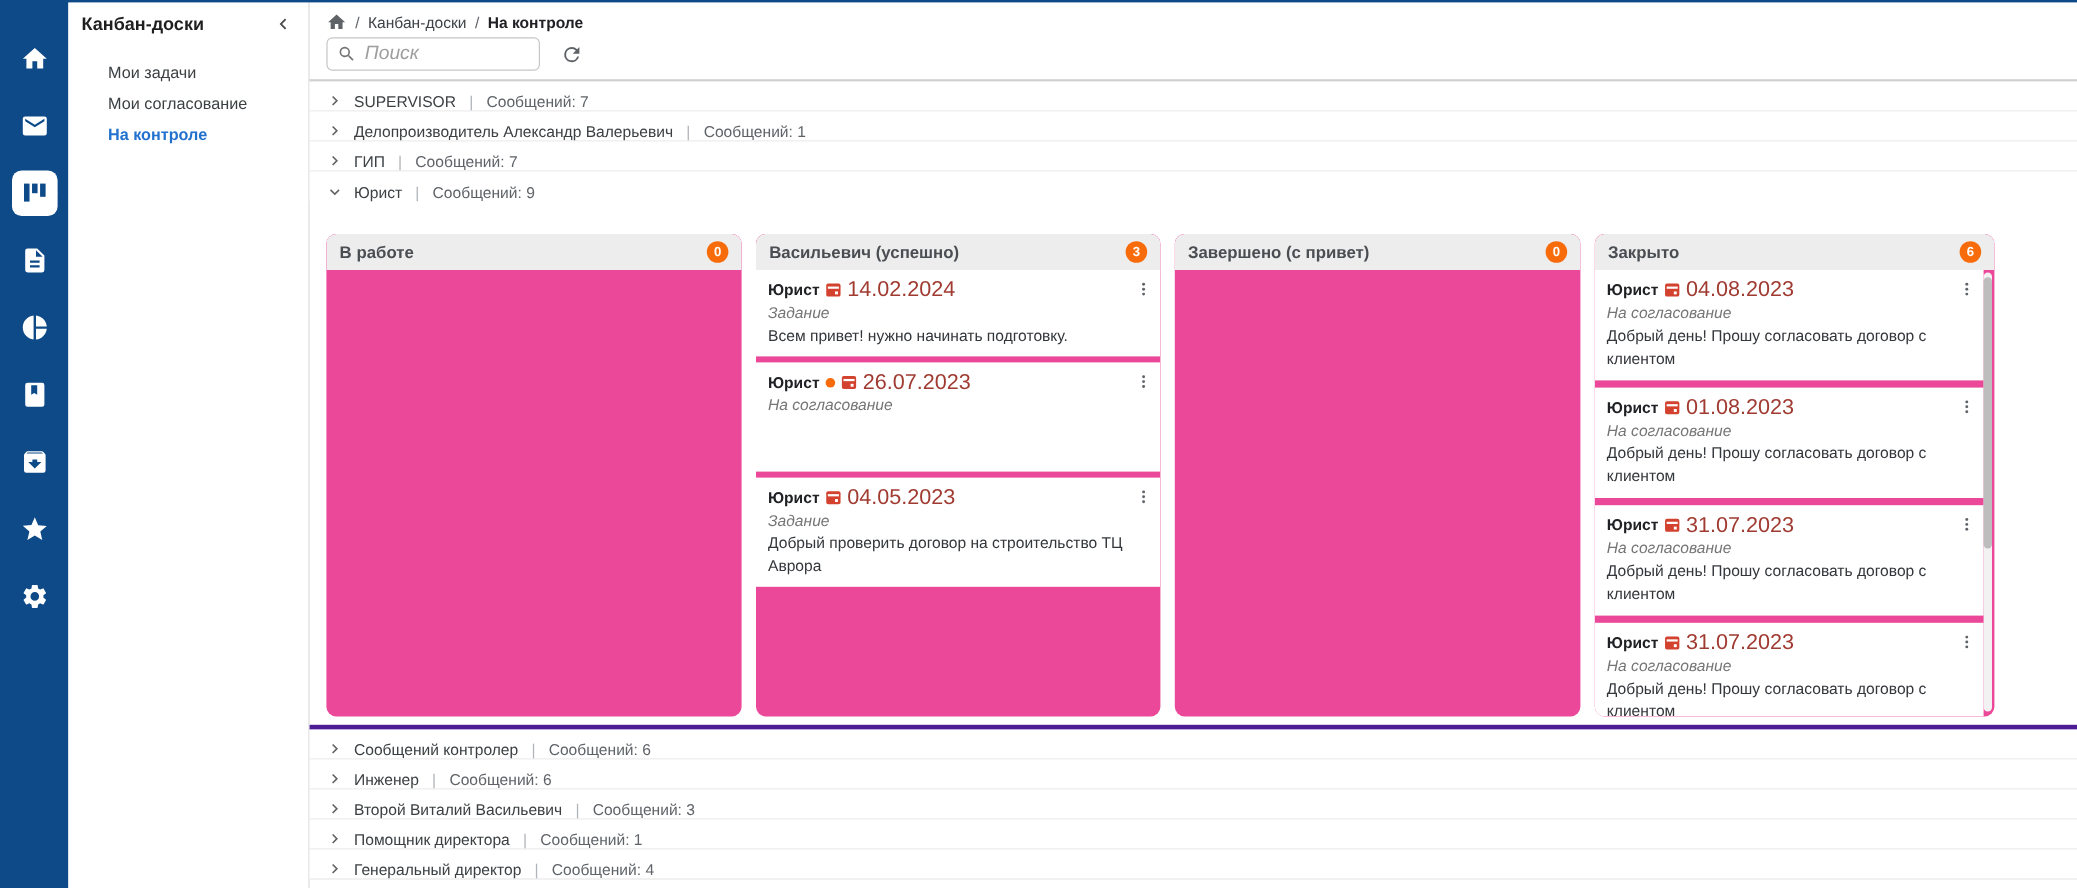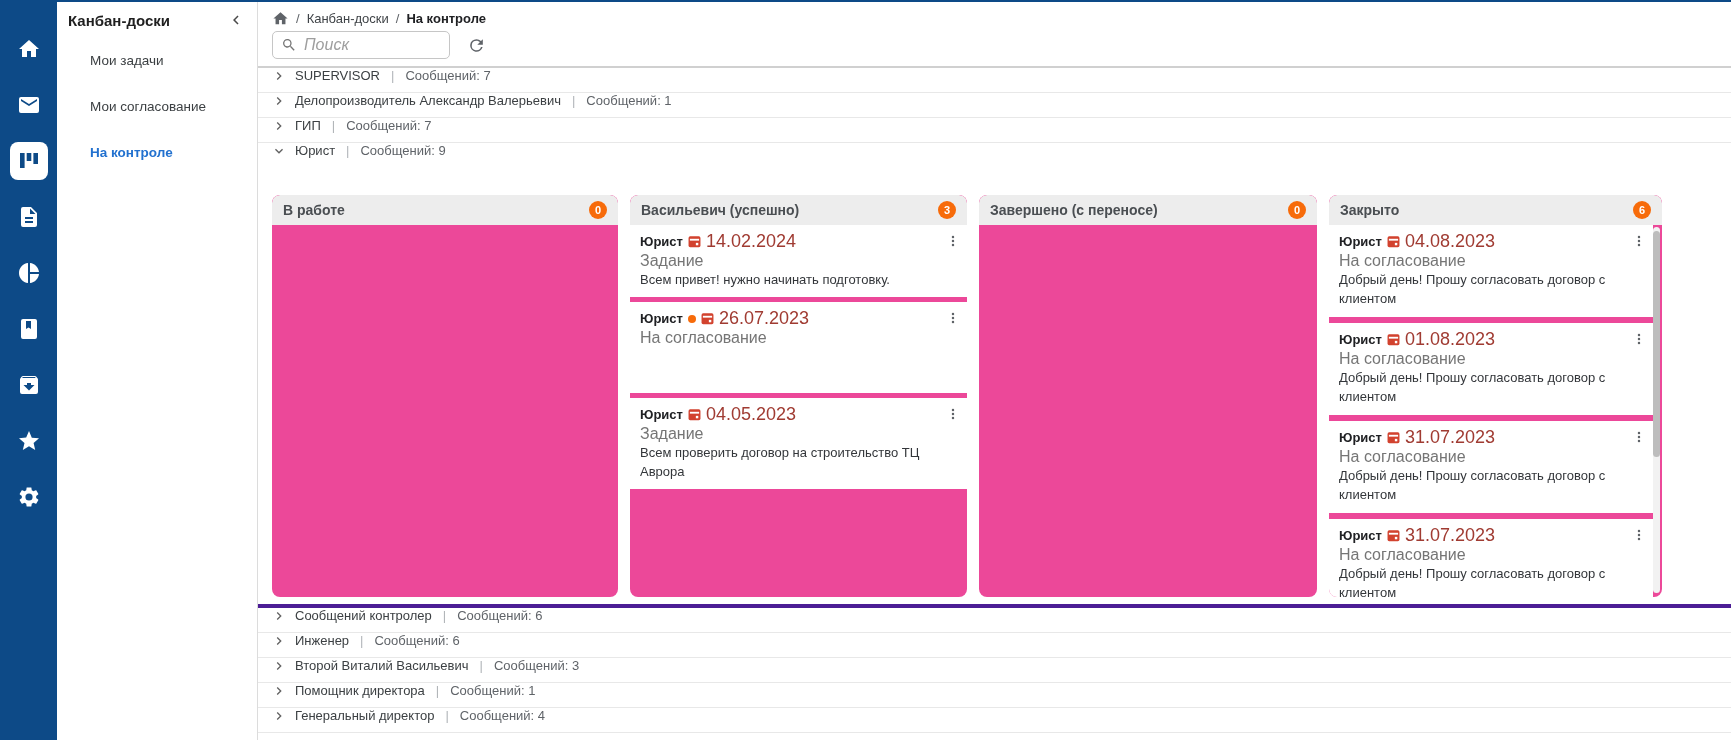--- a/index.html
+++ b/index.html
@@ -25,7 +25,7 @@
   .sidebar-title { font-size:15px; font-weight:bold; color:#1f1f1f; }
   .collapse-btn { cursor:pointer; display:flex; }
   .collapse-btn svg { width:18px; height:18px; fill:#4a4a4a; }
-  .sidebar-items { margin-top:18px; padding-left:33px; display:flex; flex-direction:column;gap:20px; }
+  .sidebar-items { margin-top:18px; padding-left:33px; display:flex; flex-direction:column; }
   .sidebar-item { font-size:13.5px; color:#3c4043; height:26px; display:flex; align-items:center; cursor:pointer; }
   .sidebar-item.active { color:#2271cf; font-weight:bold; }
 

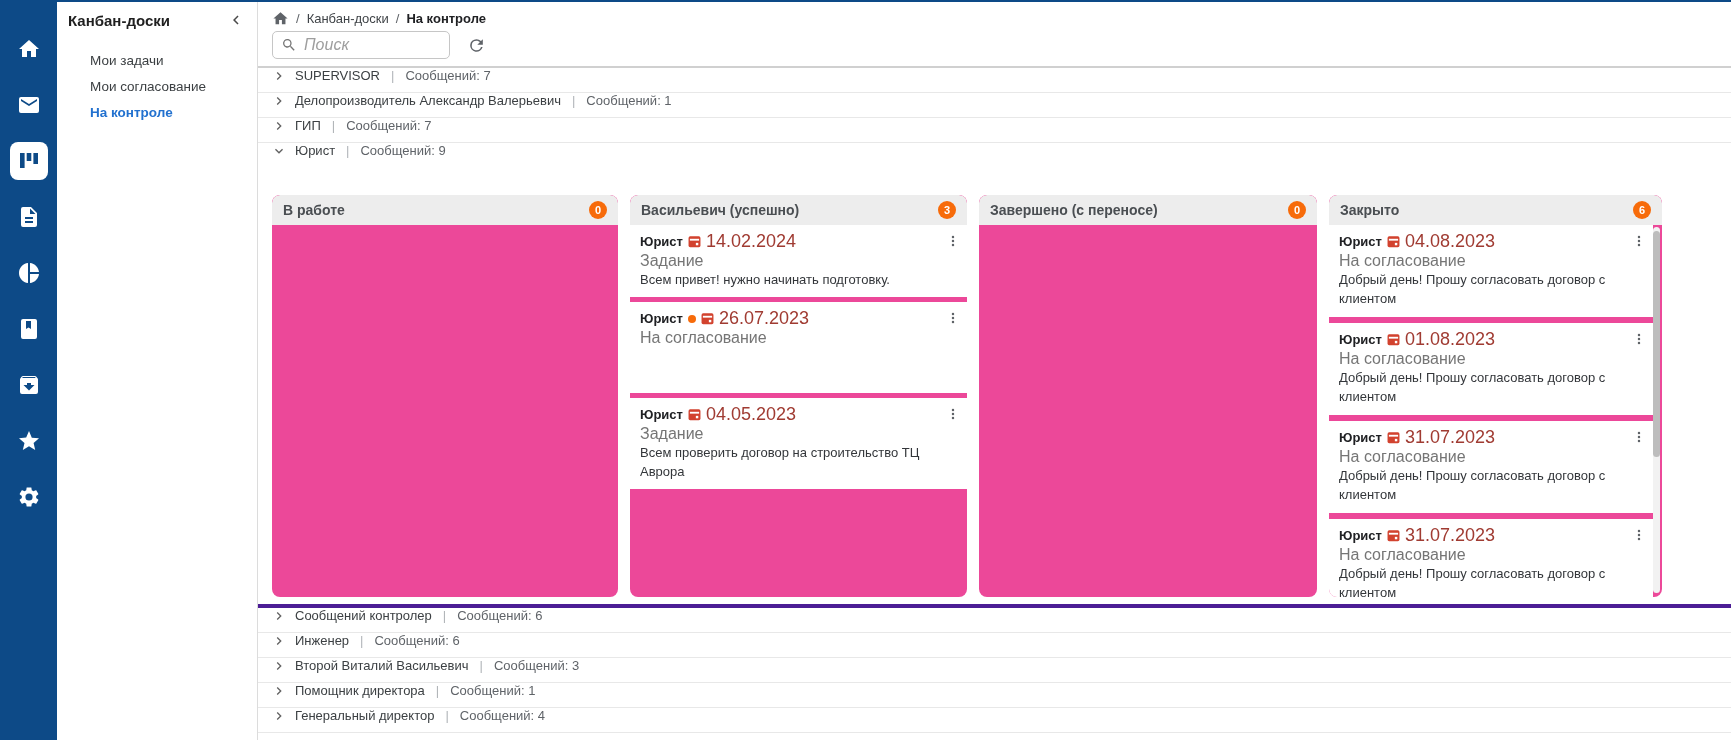--- a/index.html
+++ b/index.html
@@ -47,7 +47,7 @@
   .big-divider { height:2px; background:#d0d0d0; }
 
   
-  .section-row { height:25px; border-bottom:1px solid #e8e8e8; display:flex; align-items:flex-start;
+  .section-row { height:25px; border-bottom:1px solid #e8e8e8; display:flex; align-items:flex-end;
     padding-left:13px; gap:8px; font-size:13px; cursor:pointer; background:#fff; }
   .section-row svg { width:16px; height:16px; fill:#616161; flex:none; }
   .row-label { color:#3c4043; }

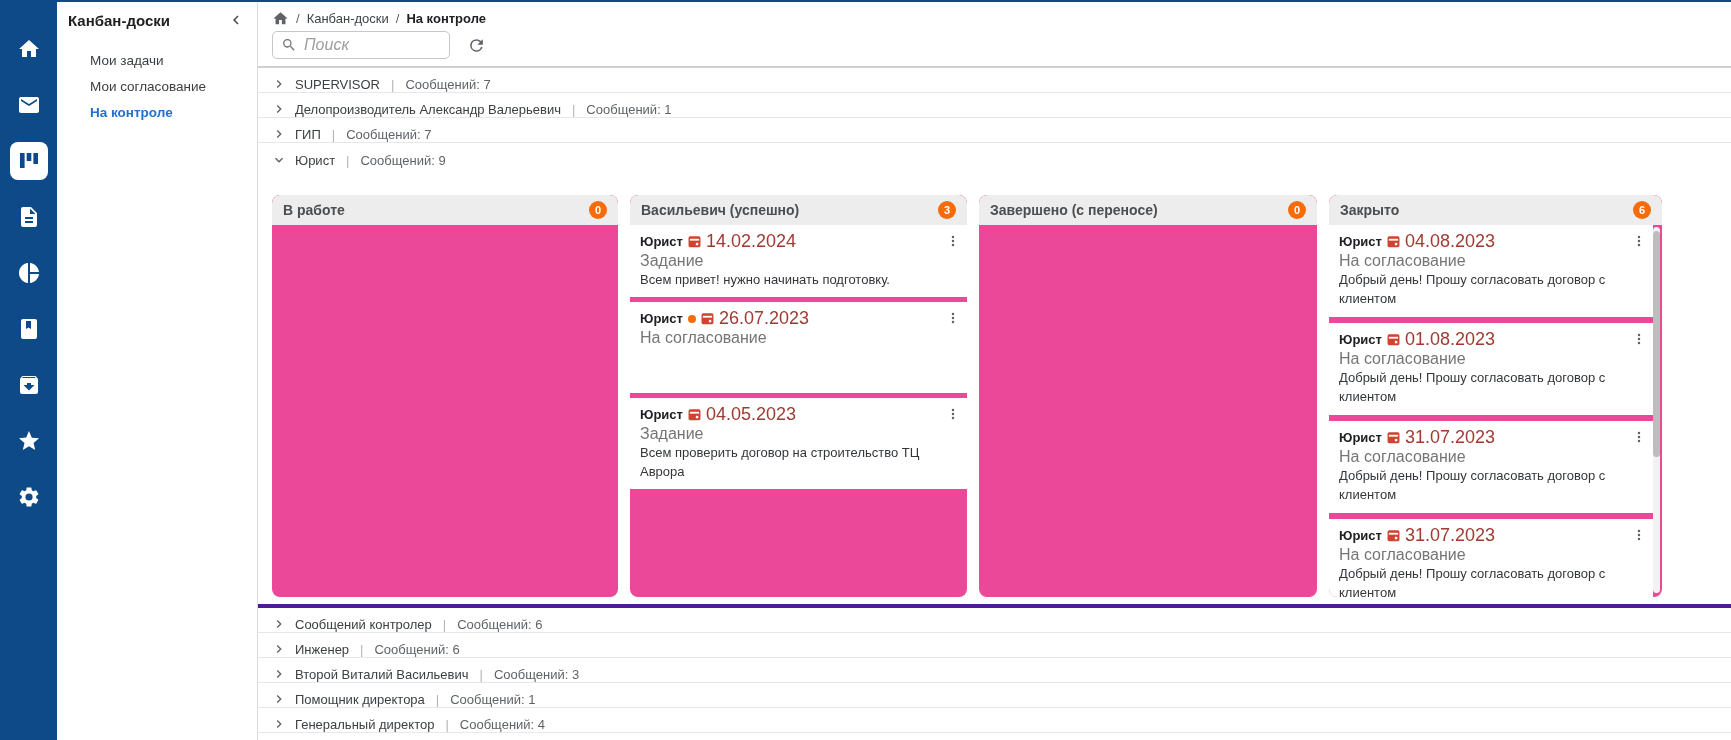--- a/index.html
+++ b/index.html
@@ -313,7 +313,7 @@
 
         <div class="kcol c3">
           <div class="kcol-header">
-            <span class="kcol-title">Завершено (с переносе)</span>
+            <span class="kcol-title">Завершено (с привет)</span>
             <span class="badge">0</span>
           </div>
           <div class="cards"></div>

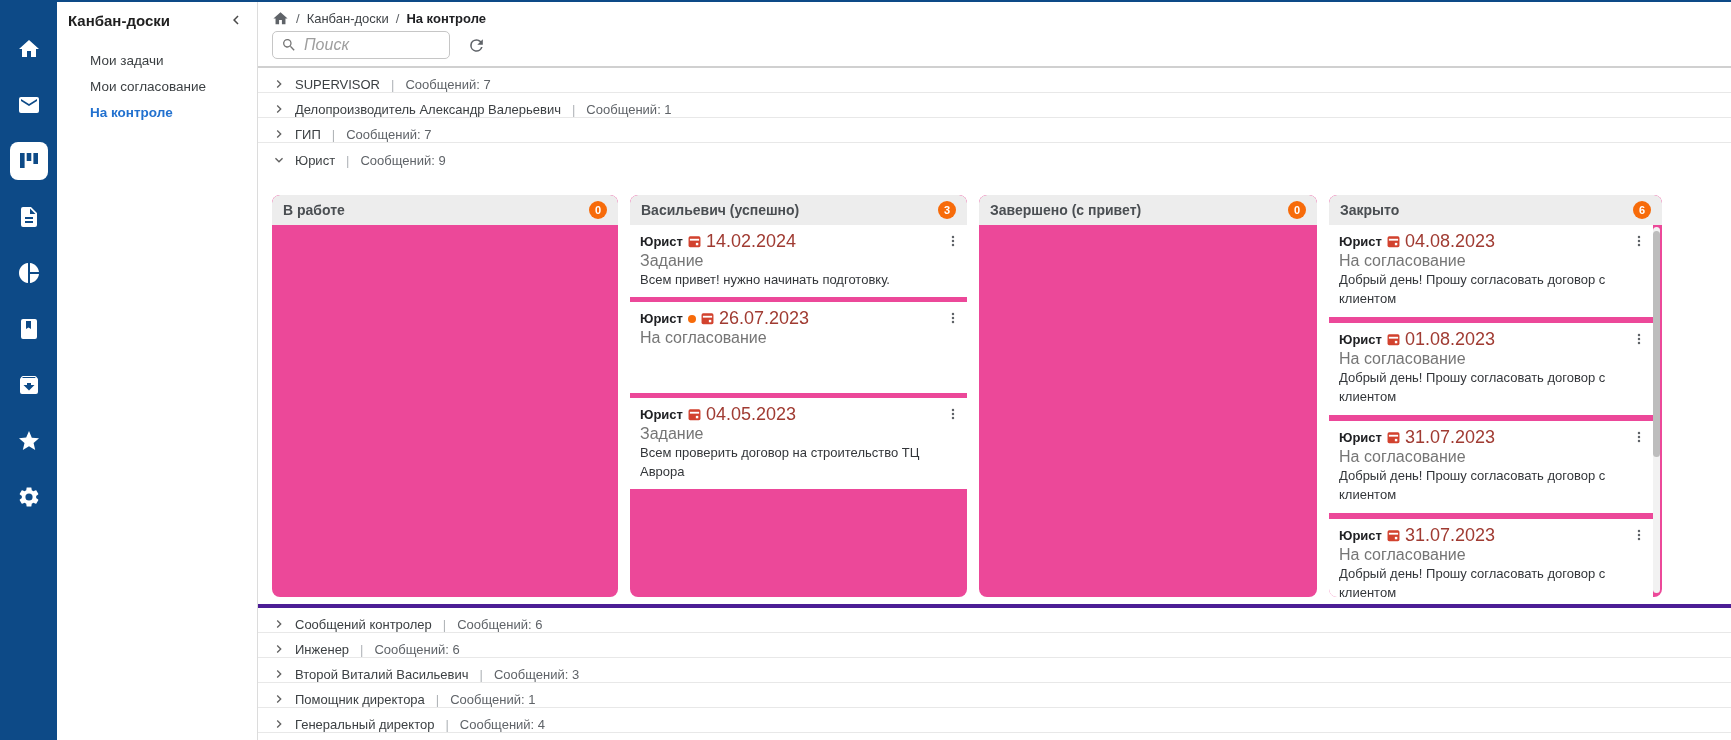--- a/index.html
+++ b/index.html
@@ -74,7 +74,7 @@
   .dot { width:8px; height:8px; border-radius:50%; background:#f76b0a; flex:none; }
   .cal { width:13px; height:13px; flex:none; }
   .card-date { font-size:18px; color:#a03b32; }
-  .card-status { font-size:16px; color:#757575; height:19px; line-height:19px; }
+  .card-status { font-size:13px; color:#757575; height:19px; line-height:19px;font-style:italic; }
   .card-text { font-size:13px; color:#33363a; line-height:19px; margin-top:0; }
   .kebab { position:absolute; right:7px; top:9px; cursor:pointer; display:flex; }
   .kebab svg { width:14px; height:14px; fill:#5f6368; }

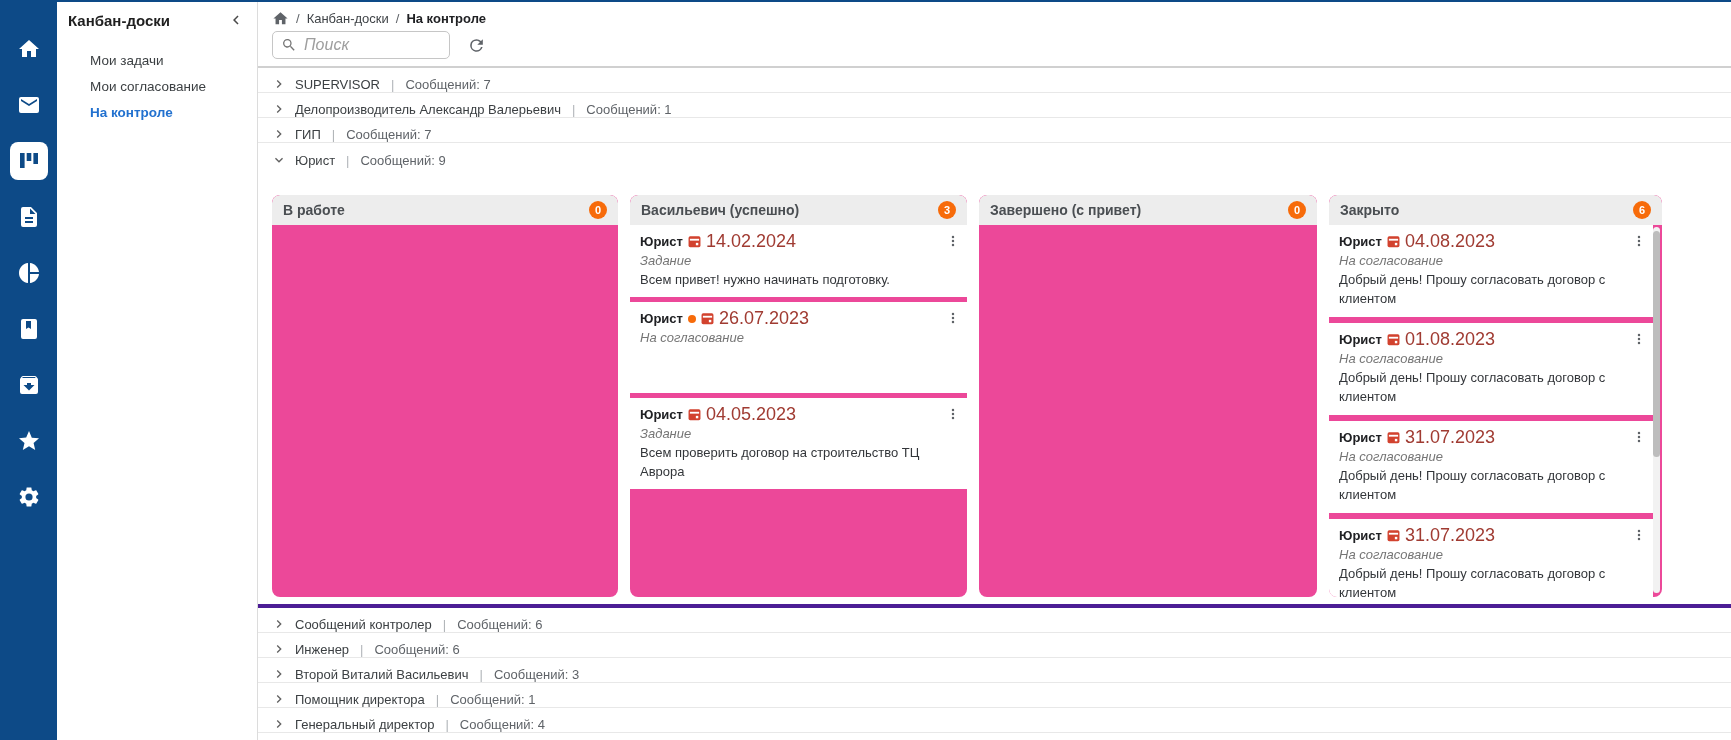--- a/index.html
+++ b/index.html
@@ -301,7 +301,7 @@
                 <span class="card-date">04.05.2023</span>
               </div>
               <div class="card-status">Задание</div>
-              <div class="card-text">Всем проверить договор на строительство ТЦ Аврора</div>
+              <div class="card-text">Добрый проверить договор на строительство ТЦ Аврора</div>
               <span class="kebab">
                   <svg viewBox="0 0 24 24">
                     <use href="#i-kebab"></use>

